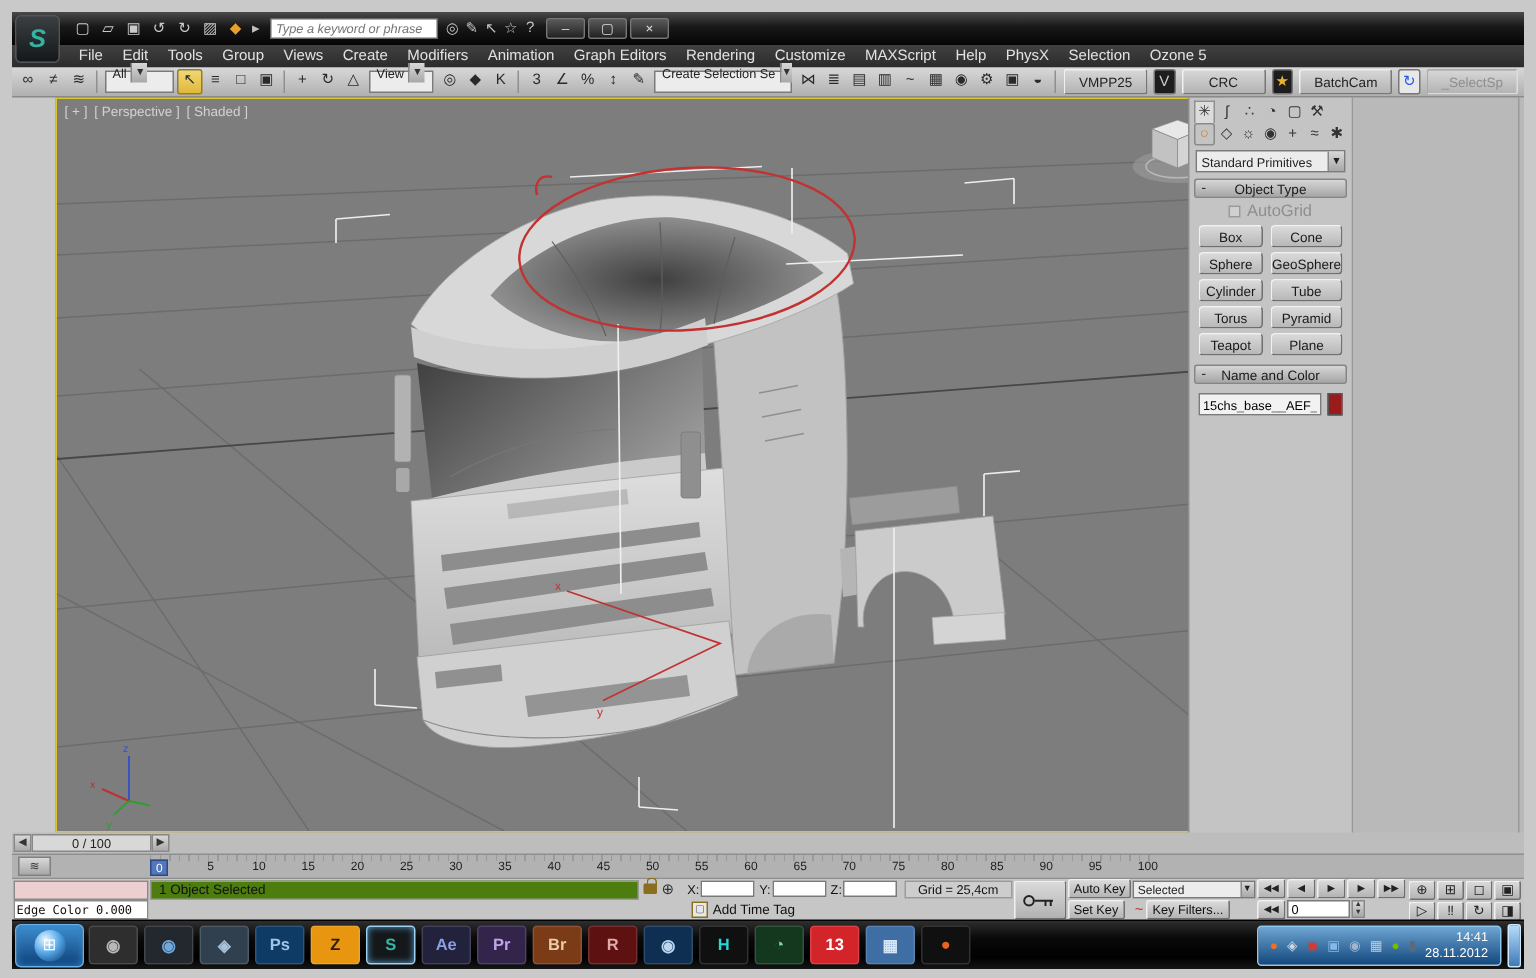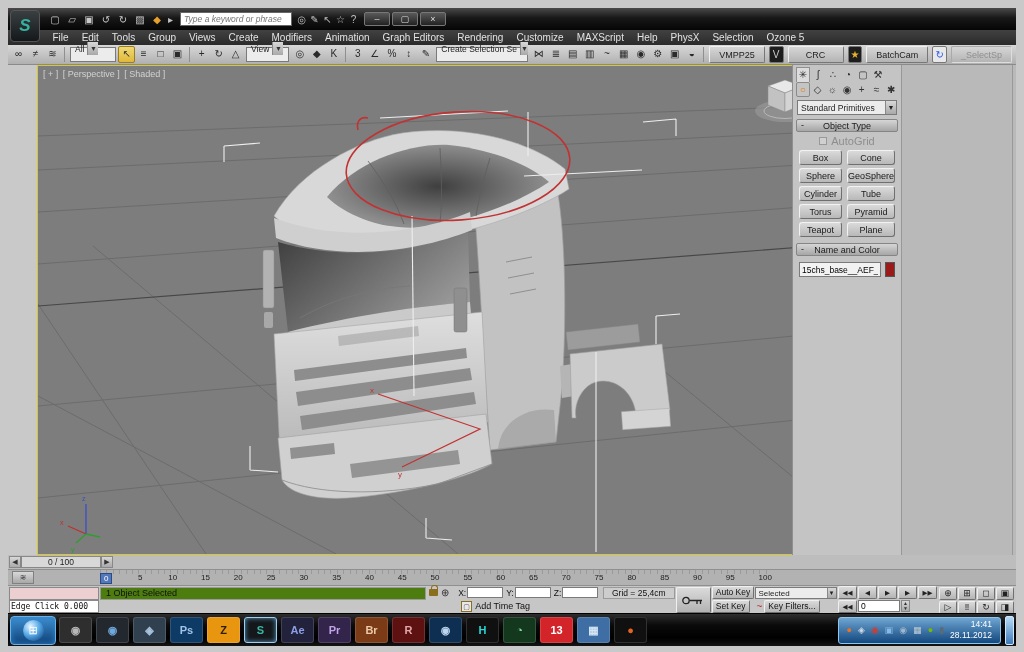--- a/index.html
+++ b/index.html
@@ -451,7 +451,7 @@
 <div id="statusbar" class="abs">
   <div class="sb-col">
     <div id="listener-pink"></div>
-    <div id="listener-white">Edge Click 0.000</div>
+    <div id="listener-white">Edge Color 0.000</div>
   </div>
   <div class="sb-col">
     <div id="sel-line">1 Object Selected</div>

